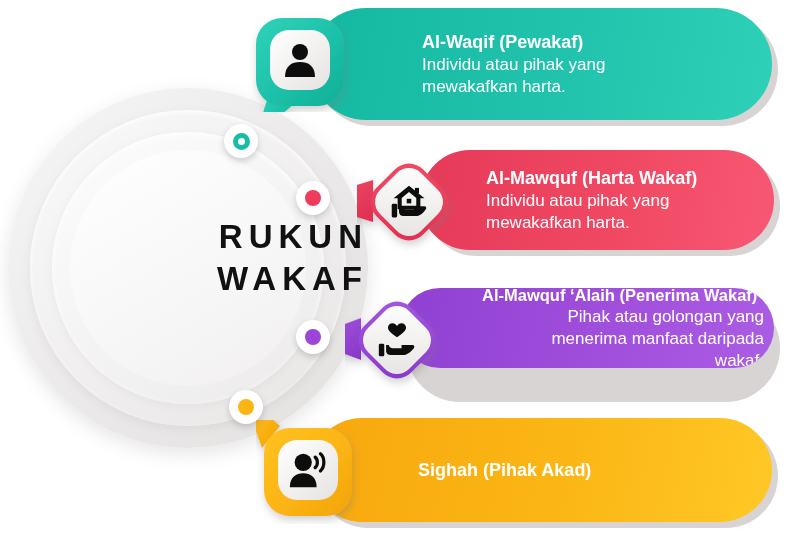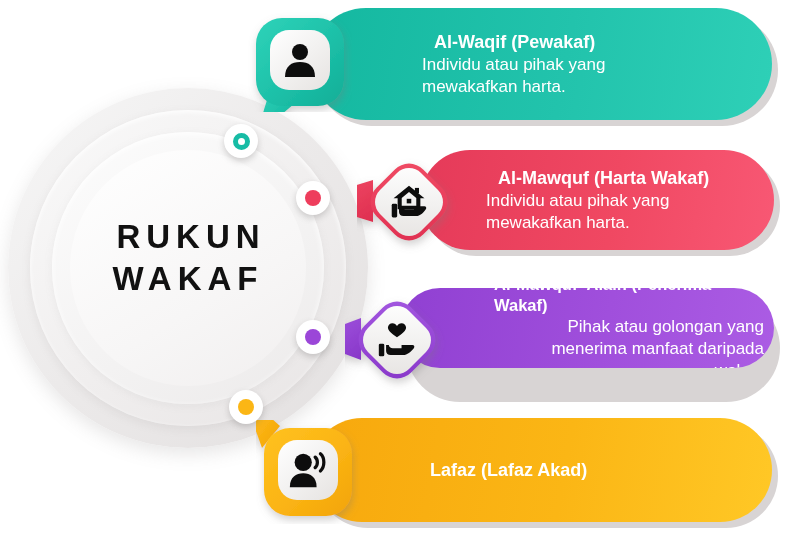--- a/index.html
+++ b/index.html
@@ -131,7 +131,6 @@
     font-size: 18px;
     line-height: 23px;
     color: #ffffff;
-    margin-left: 12px;
   }
   .card-body {
     font-size: 17px;

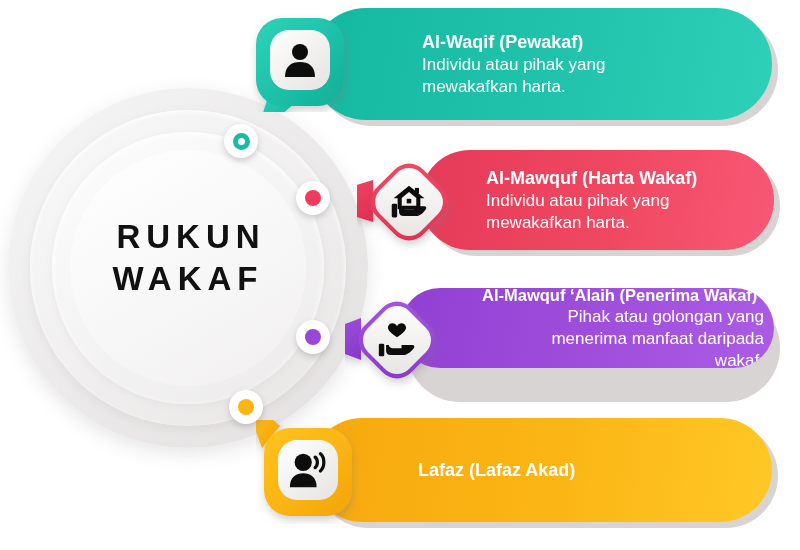--- a/index.html
+++ b/index.html
@@ -62,7 +62,7 @@
     left: 0;
     top: 128px;
     width: 360px;
-    text-align: center;
+    text-align: right;
     color: #111111;
     font-weight: bold;
     font-size: 33px;

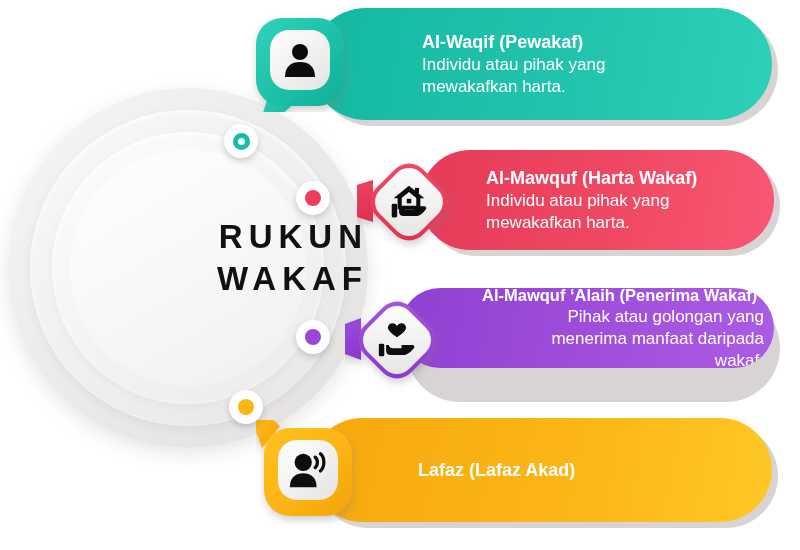--- a/index.html
+++ b/index.html
@@ -335,7 +335,7 @@
     <div class="card" style="left:310px; top:418px; width:462px; height:104px;
                 background:linear-gradient(100deg,#F7A80D 0%,#FBB615 55%,#FFC826 100%);">
       <div class="card-text" style="padding:0 40px 0 108px;">
-        <div class="card-title">Lafaz (Lafaz Akad)</div>
+        <div class="card-title">Sighah (Pihak Akad)</div>
       </div>
     </div>
 

